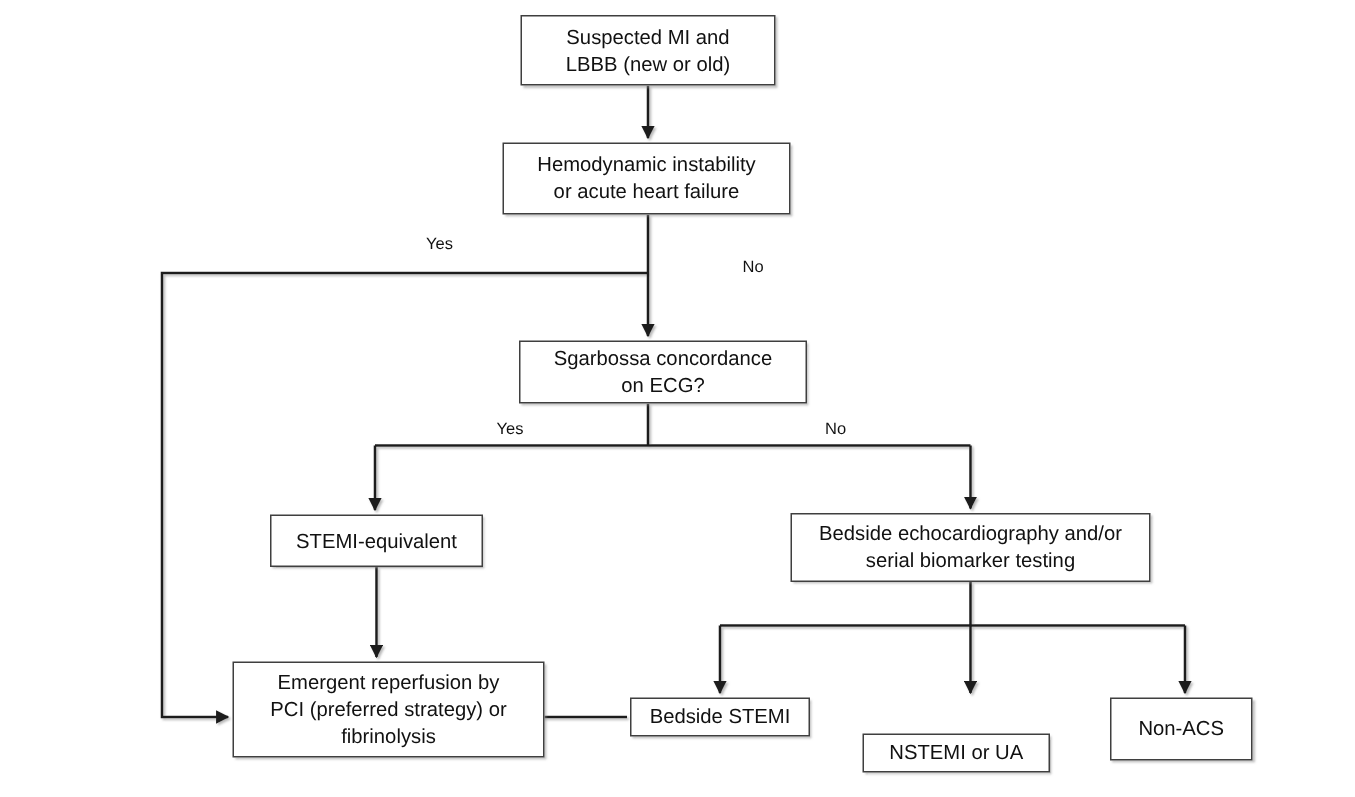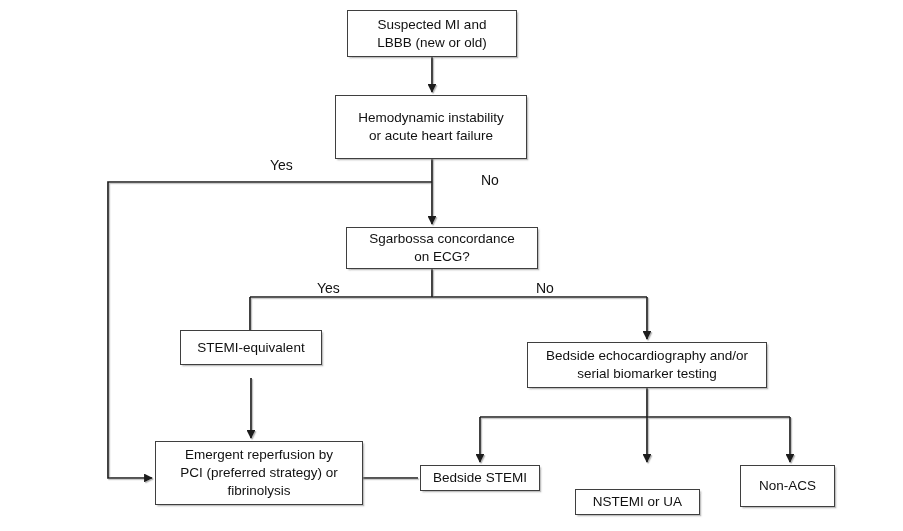--- a/index.html
+++ b/index.html
@@ -102,7 +102,7 @@
   <div class="node" style="left:347px; top:10px; width:170px; height:47px;">Suspected MI and
 LBBB (new or old)</div>
 
-  <div class="node" style="left:335px; top:95px; width:192px; height:64px;">Hemodynamic instability
+  <div class="node" style="left:335px; top:95px; width:192px; height:48px;">Hemodynamic instability
 or acute heart failure</div>
 
   <div class="node" style="left:335px; top:227px; width:192px; height:42px;margin-left:11px;">Sgarbossa concordance

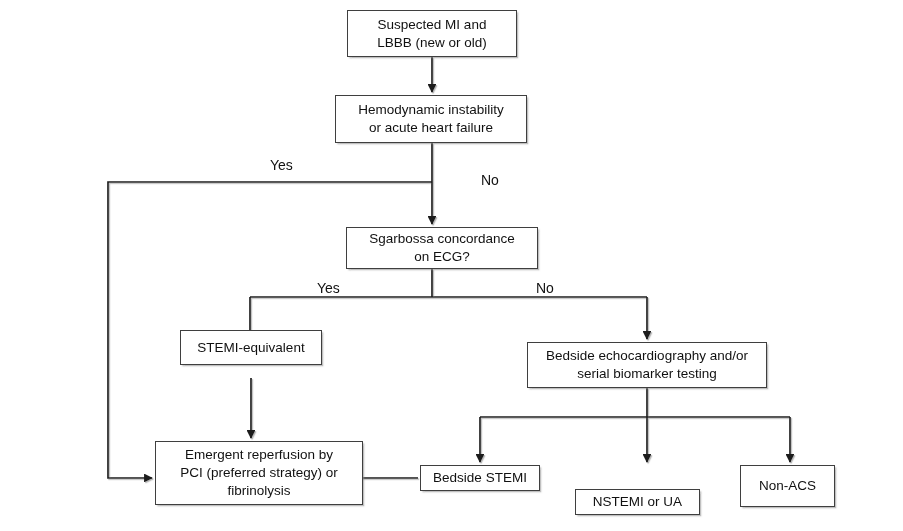--- a/index.html
+++ b/index.html
@@ -47,11 +47,12 @@
   }
   .edge-label {
     position: absolute;
-    font-size: 14px;
+    font-size: 11px;
     color: #111111;
     background: transparent;
     z-index: 3;
     white-space: nowrap;
+    margin-left: 14px;
   }
 </style>
 </head>

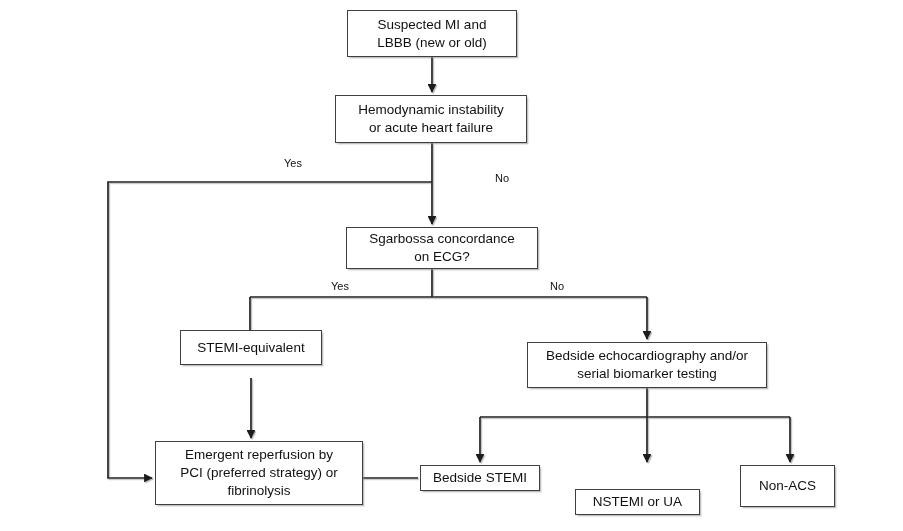--- a/index.html
+++ b/index.html
@@ -109,7 +109,7 @@
   <div class="node" style="left:335px; top:227px; width:192px; height:42px;margin-left:11px;">Sgarbossa concordance
 on ECG?</div>
 
-  <div class="node" style="left:180px; top:330px; width:142px; height:35px;">STEMI-equivalent</div>
+  <div class="node" style="left:180px; top:343px; width:142px; height:35px;">STEMI-equivalent</div>
 
   <div class="node" style="left:527px; top:342px; width:240px; height:46px;">Bedside echocardiography and/or
 serial biomarker testing</div>

